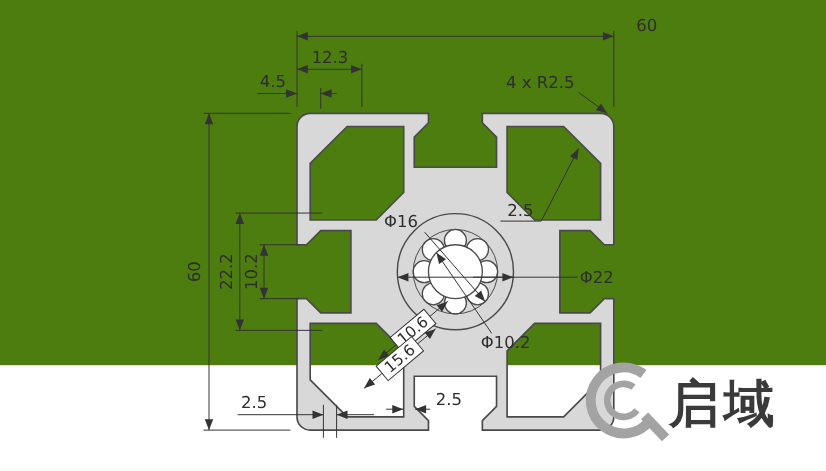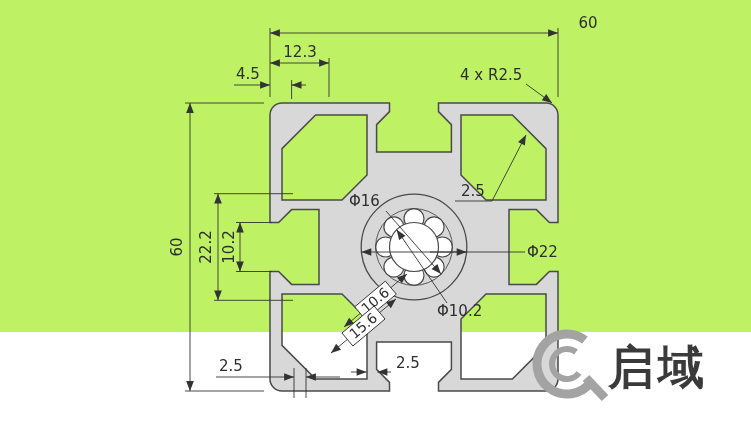--- a/index.html
+++ b/index.html
@@ -4,7 +4,7 @@
 <style>
   html,body{margin:0;padding:0;background:#ffffff;}
   body{width:751px;height:428px;overflow:hidden;font-family:"DejaVu Sans",sans-serif;}
-  .canvas{width:751px;height:332px;position:relative;background:#bef264;}
+  .canvas{width:751px;height:332px;position:relative;background:#4d7c0f;}
   svg{display:block;}
   text.dim{font-family:"DejaVu Sans",sans-serif;font-size:15px;fill:#2e2e2e;}
   text.dimsmall{font-family:"DejaVu Sans",sans-serif;font-size:14px;fill:#2e2e2e;}

